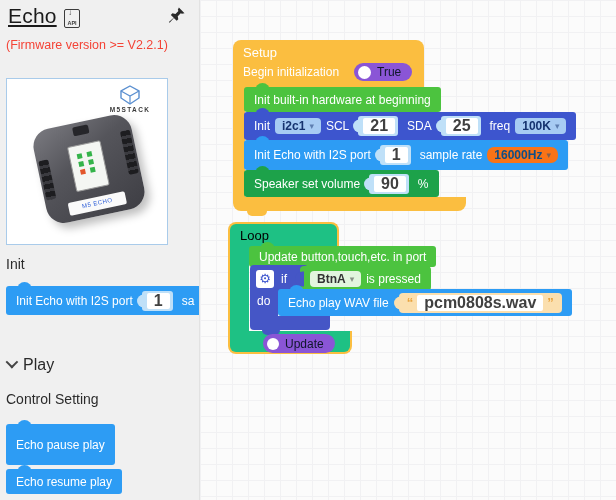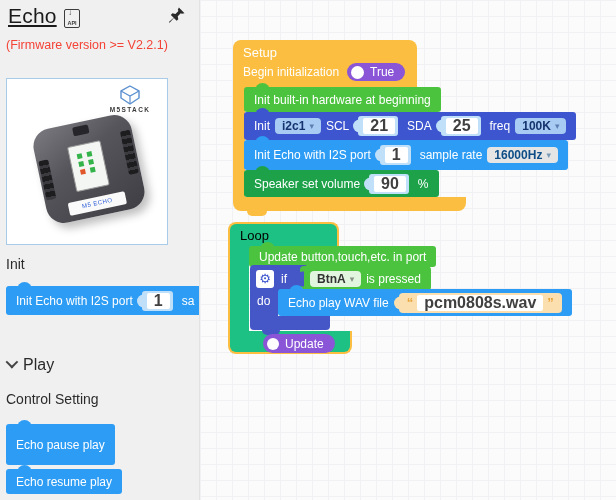--- a/index.html
+++ b/index.html
@@ -87,7 +87,7 @@
   .setup-top { position:absolute; left:33px; top:40px; min-width:168px; height:50px;
     background:#FBBE40; border-radius:8px 8px 0 0; padding:5px 12px 0 10px; color:#fff; }
   .setup-top .t { font-size:13px; }
-  .setup-top .row { display:flex; align-items:center; gap:8px; margin-top:3px; font-size:12px; white-space:nowrap; }
+  .setup-top .row { display:flex; align-items:center; gap:15px; margin-top:3px; font-size:12px; white-space:nowrap; }
   .setup-spine { position:absolute; left:33px; top:88px; width:12px; height:110px; background:#FBBE40; }
   .setup-bottom { position:absolute; left:33px; top:197px; width:233px; height:14px;
     background:#FBBE40; border-radius:0 0 8px 8px; }

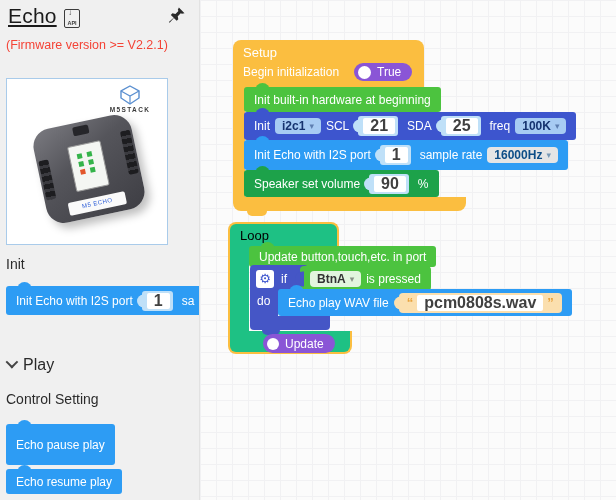--- a/index.html
+++ b/index.html
@@ -68,7 +68,7 @@
   .dd-navy { background:#A7CBF3; color:#16336f; }
   .dd-sky  { background:#e5e5e5; color:#0d4e87; }
   .dd-mint { background:#E2F5DE; color:#333; }
-  .pill { display:inline-flex; align-items:center; gap:6px; background:#8A55D6; color:#ffffff;
+  .pill { display:inline-flex; align-items:center; gap:6px; background:#8A55D6; color:#0f172a;
     border-radius:11px; padding:2px 11px 2px 4px; font-size:12px; }
   .pill .dot { width:13px; height:13px; border-radius:50%; background:#fff; }
   .str { display:inline-flex; align-items:center; gap:4px; background:#FBDFAE; border-radius:4px;

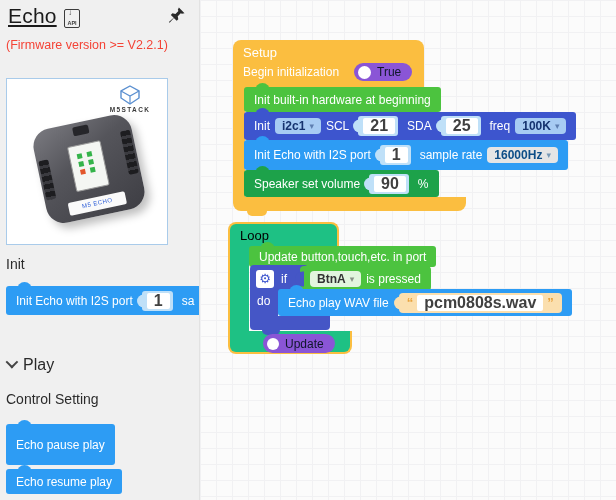--- a/index.html
+++ b/index.html
@@ -66,7 +66,7 @@
     font-size:12px; font-weight:bold; cursor:pointer; }
   .dd::after { content:'▾'; font-size:9px; opacity:.5; }
   .dd-navy { background:#A7CBF3; color:#16336f; }
-  .dd-sky  { background:#e5e5e5; color:#0d4e87; }
+  .dd-sky  { background:#f97316; color:#0d4e87;border-radius:7px; }
   .dd-mint { background:#E2F5DE; color:#333; }
   .pill { display:inline-flex; align-items:center; gap:6px; background:#8A55D6; color:#0f172a;
     border-radius:11px; padding:2px 11px 2px 4px; font-size:12px; }

